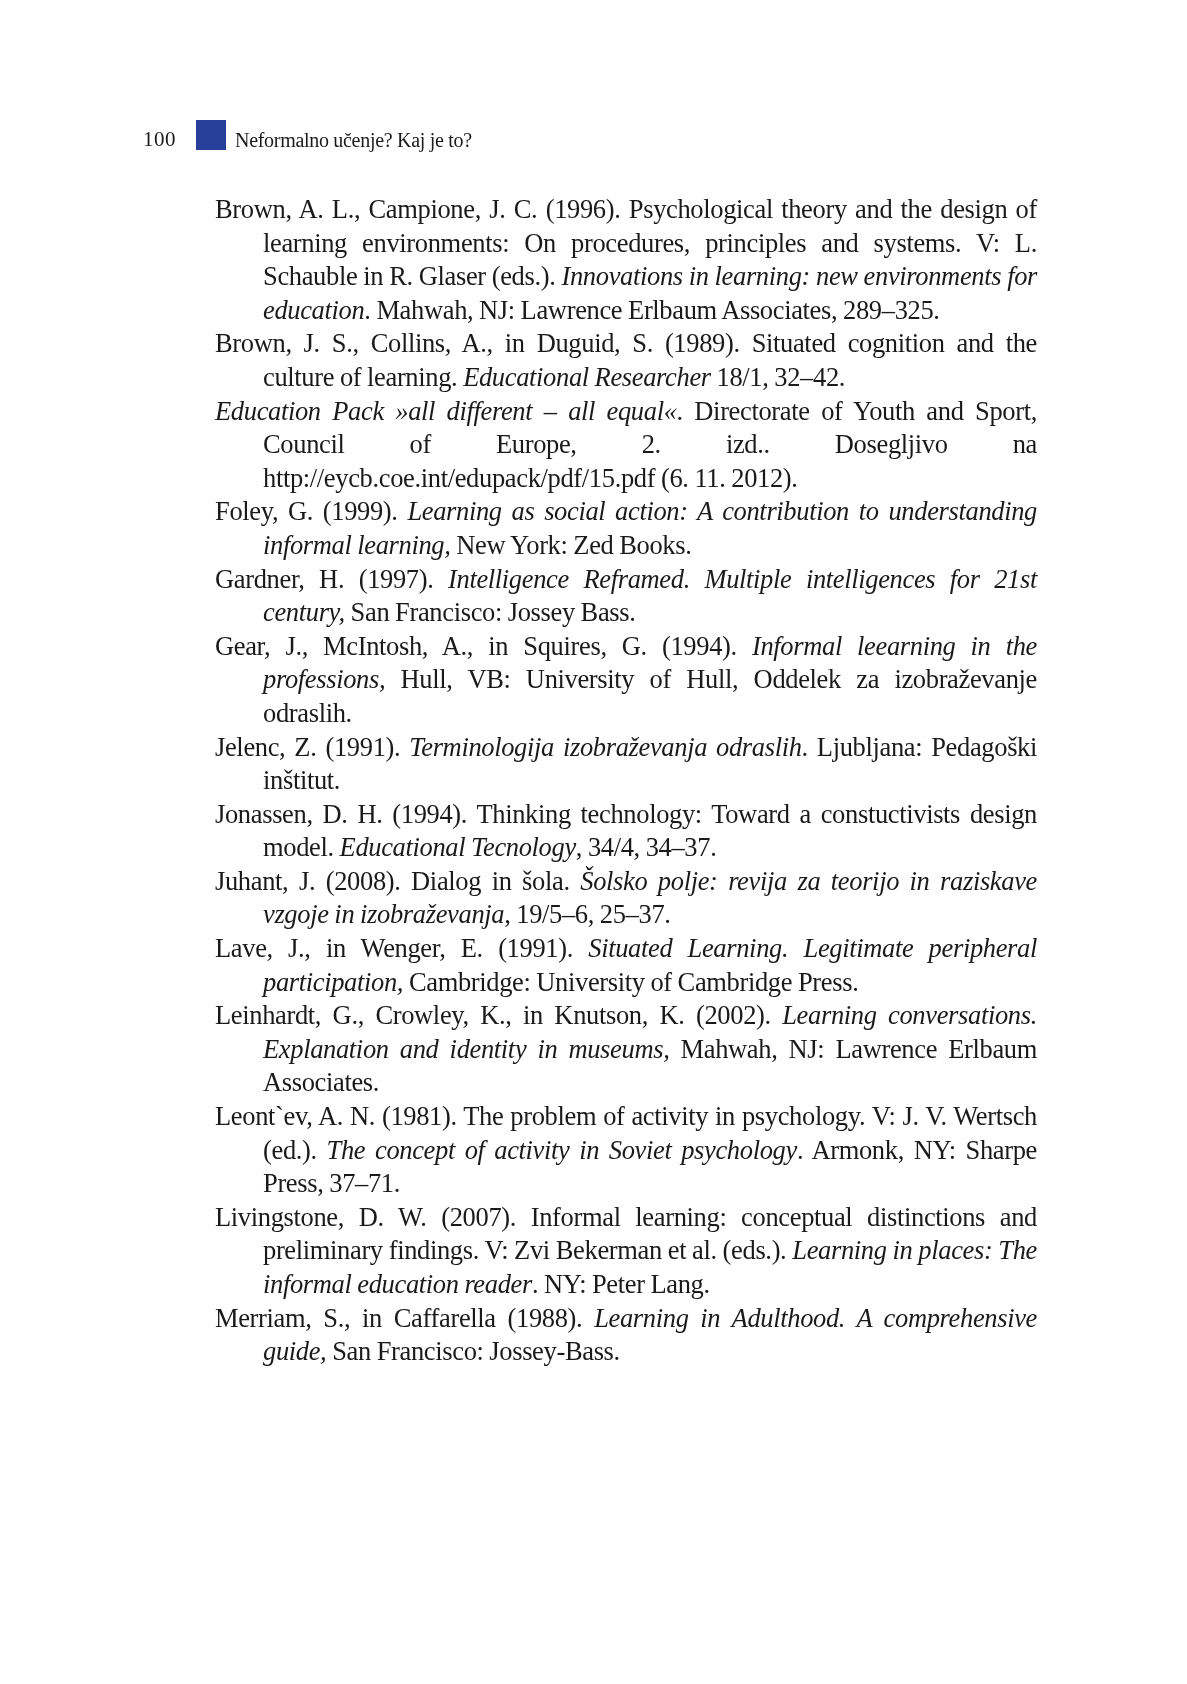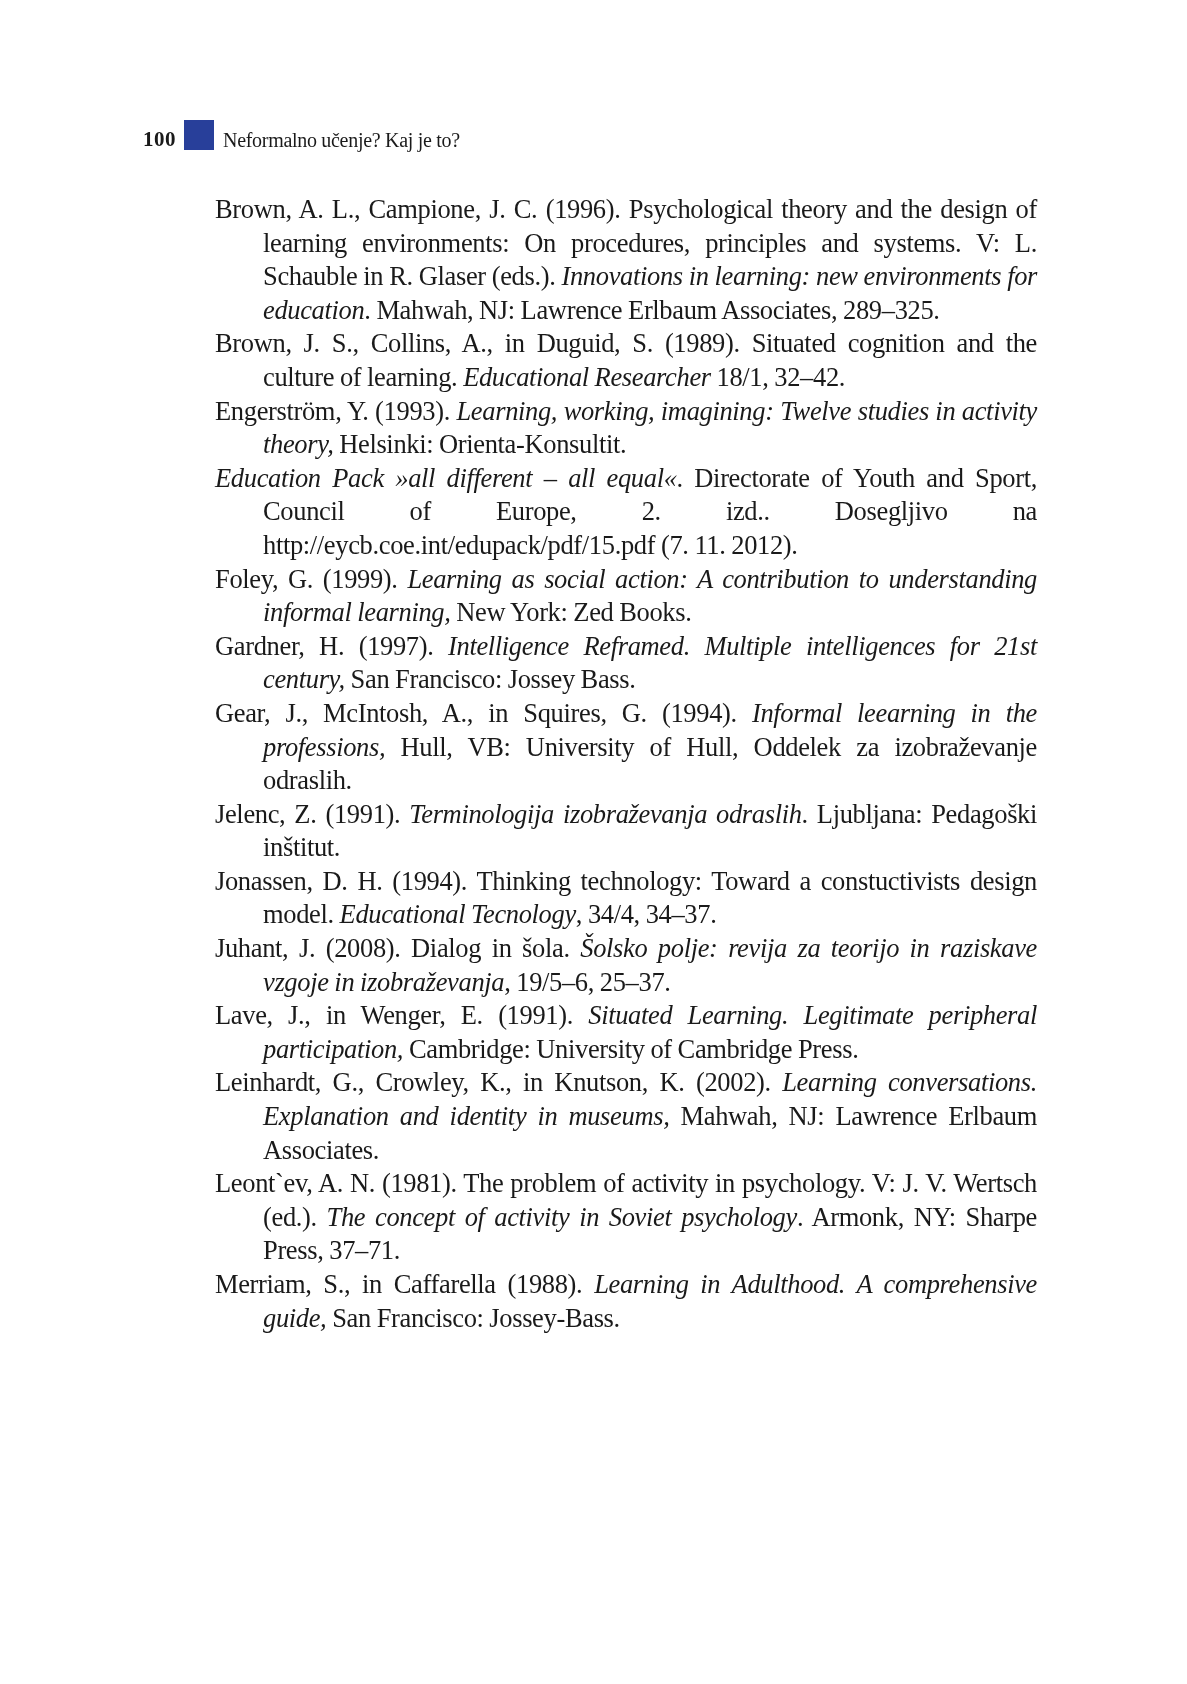--- a/index.html
+++ b/index.html
@@ -25,10 +25,10 @@
     }
     .page-number {
       font-size: 21px;
-      font-weight: bold;
+      font-weight: normal;
       letter-spacing: 0.5px;
       line-height: 1;
-      margin-right: 8px;
+      margin-right: 20px;
       font-variant: small-caps;
     }
     .blue-square {

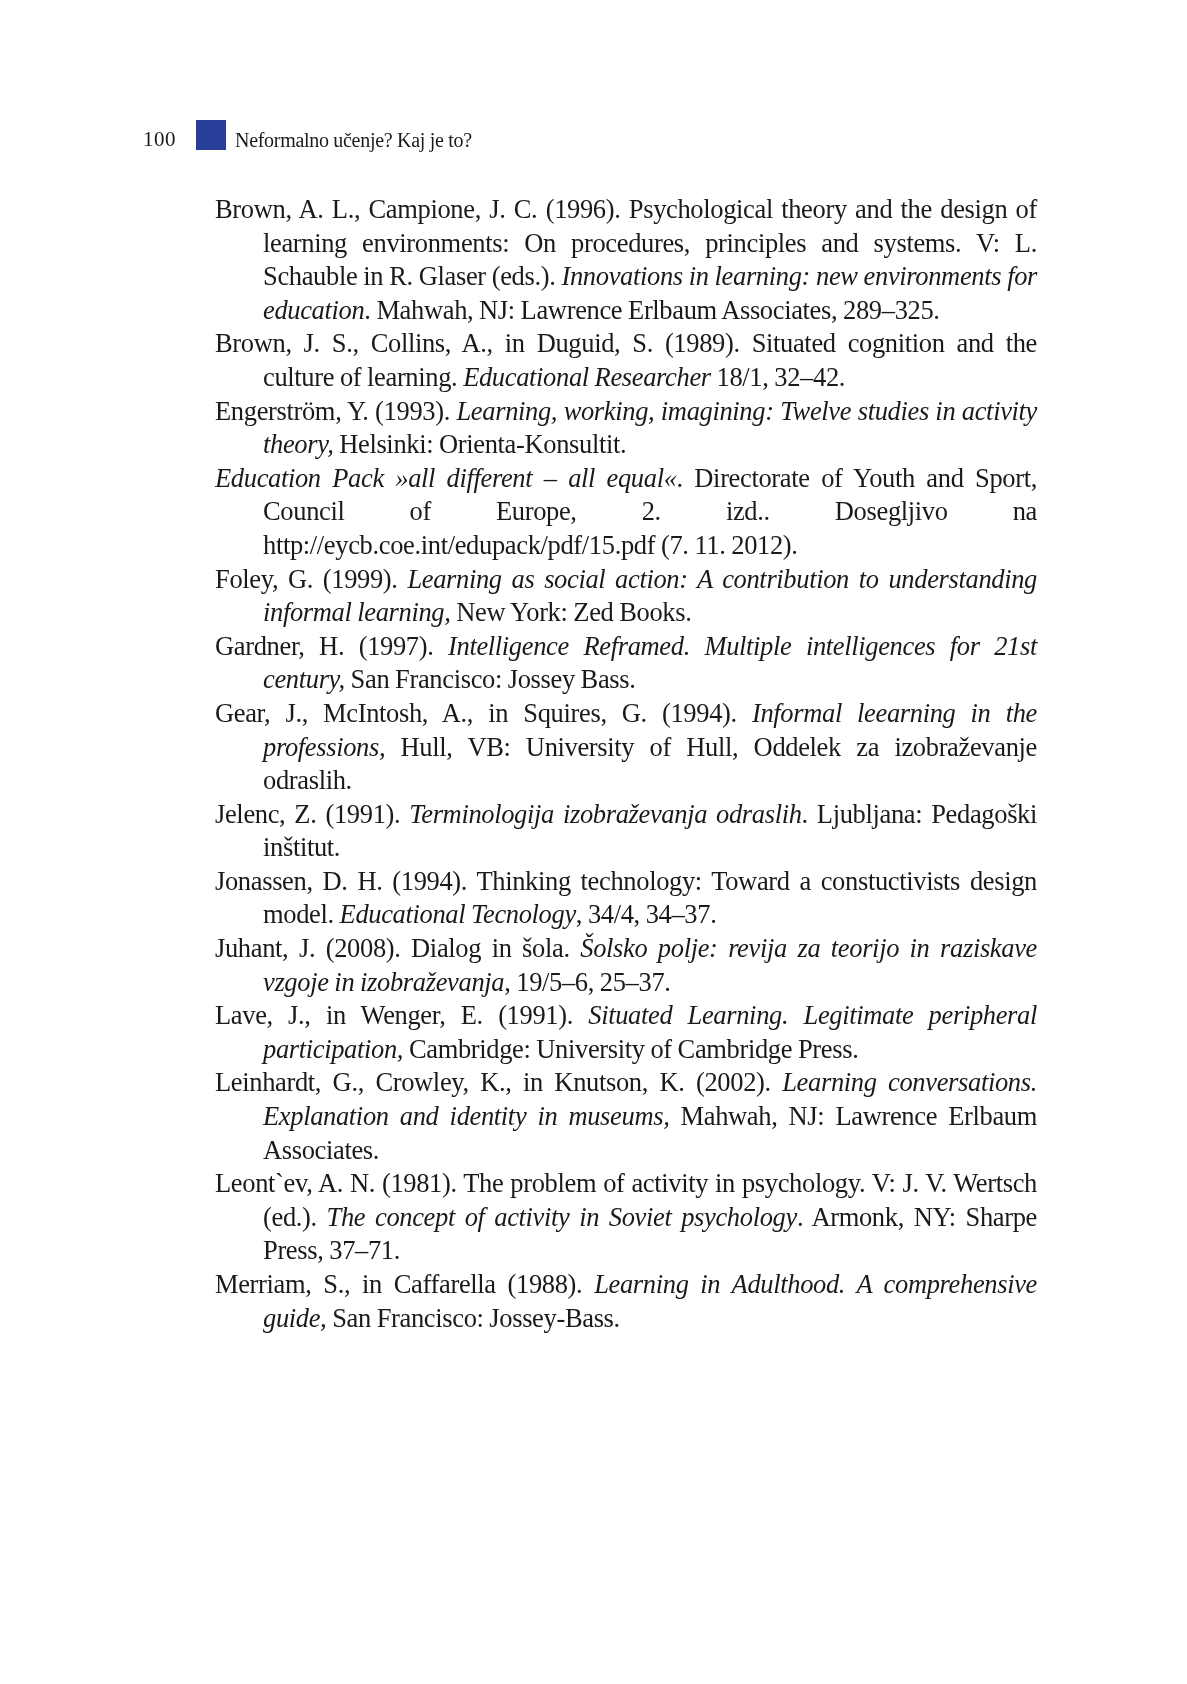--- a/index.html
+++ b/index.html
@@ -74,7 +74,6 @@
 <ul class="refs">
   <li class="ref"><span>Brown, A. L., Campione, J. C. (1996). Psychological theory and the design of learning environments: On procedures, principles and systems. V: L. Schauble in R. Glaser (eds.). </span><i>Innovations in learning: new environments for education</i><span>. Mahwah, NJ: Lawrence Erlbaum Associates, 289–325.</span></li>
   <li class="ref"><span>Brown, J. S., Collins, A., in Duguid, S. (1989). Situated cognition and the culture of learning. </span><i>Educational Researcher</i><span> 18/1, 32–42.</span></li>
-  <li class="ref"><span>Engerström, Y. (1993). </span><i>Learning, working, imagining: Twelve studies in activity theory,</i><span> Helsinki: Orienta-Konsultit.</span></li>
   <li class="ref"><span></span><i>Education Pack »all different – all equal«</i><span>. Directorate of Youth and Sport, Council of Europe, 2. izd.. Dosegljivo na http://eycb.coe.int/edupack/pdf/15.pdf (7. 11. 2012).</span></li>
   <li class="ref"><span>Foley, G. (1999). </span><i>Learning as social action: A contribution to understanding informal learning,</i><span> New York: Zed Books.</span></li>
   <li class="ref"><span>Gardner, H. (1997). </span><i>Intelligence Reframed. Multiple intelligences for 21st century,</i><span> San Francisco: Jossey Bass.</span></li>

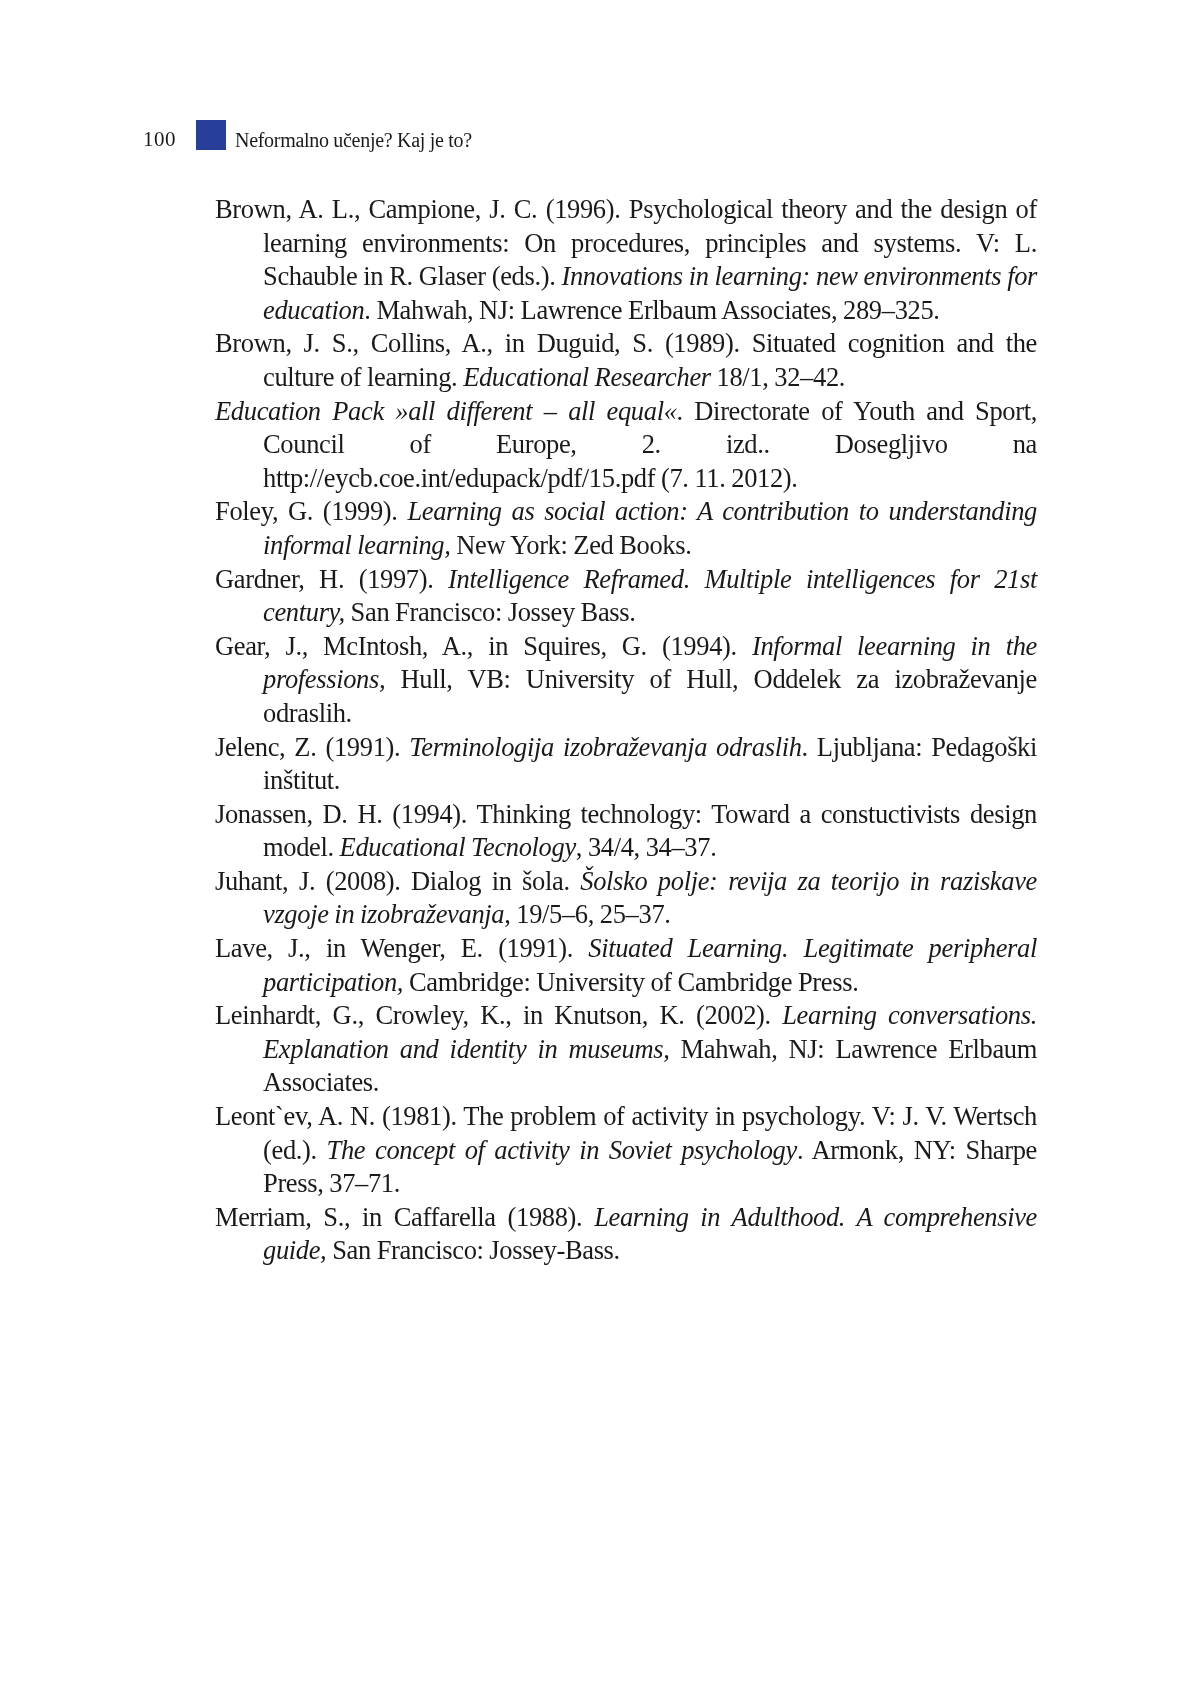--- a/index.html
+++ b/index.html
@@ -74,7 +74,7 @@
 <ul class="refs">
   <li class="ref"><span>Brown, A. L., Campione, J. C. (1996). Psychological theory and the design of learning environments: On procedures, principles and systems. V: L. Schauble in R. Glaser (eds.). </span><i>Innovations in learning: new environments for education</i><span>. Mahwah, NJ: Lawrence Erlbaum Associates, 289–325.</span></li>
   <li class="ref"><span>Brown, J. S., Collins, A., in Duguid, S. (1989). Situated cognition and the culture of learning. </span><i>Educational Researcher</i><span> 18/1, 32–42.</span></li>
-  <li class="ref"><span></span><i>Education Pack »all different – all equal«</i><span>. Directorate of Youth and Sport, Council of Europe, 2. izd.. Dosegljivo na http://eycb.coe.int/edupack/pdf/15.pdf (7. 11. 2012).</span></li>
+  <li class="ref"><span></span><i>Education Pack »all different – all equal«</i><span>. Directorate of Youth and Sport, Council of Europe, 2. izd.. Dosegljivo na http://eycb.coe.int/edupack/pdf/15.pdf (6. 11. 2012).</span></li>
   <li class="ref"><span>Foley, G. (1999). </span><i>Learning as social action: A contribution to understanding informal learning,</i><span> New York: Zed Books.</span></li>
   <li class="ref"><span>Gardner, H. (1997). </span><i>Intelligence Reframed. Multiple intelligences for 21st century,</i><span> San Francisco: Jossey Bass.</span></li>
   <li class="ref"><span>Gear, J., McIntosh, A., in Squires, G. (1994). </span><i>Informal leearning in the professions,</i><span> Hull, VB: University of Hull, Oddelek za izobraževanje odraslih.</span></li>

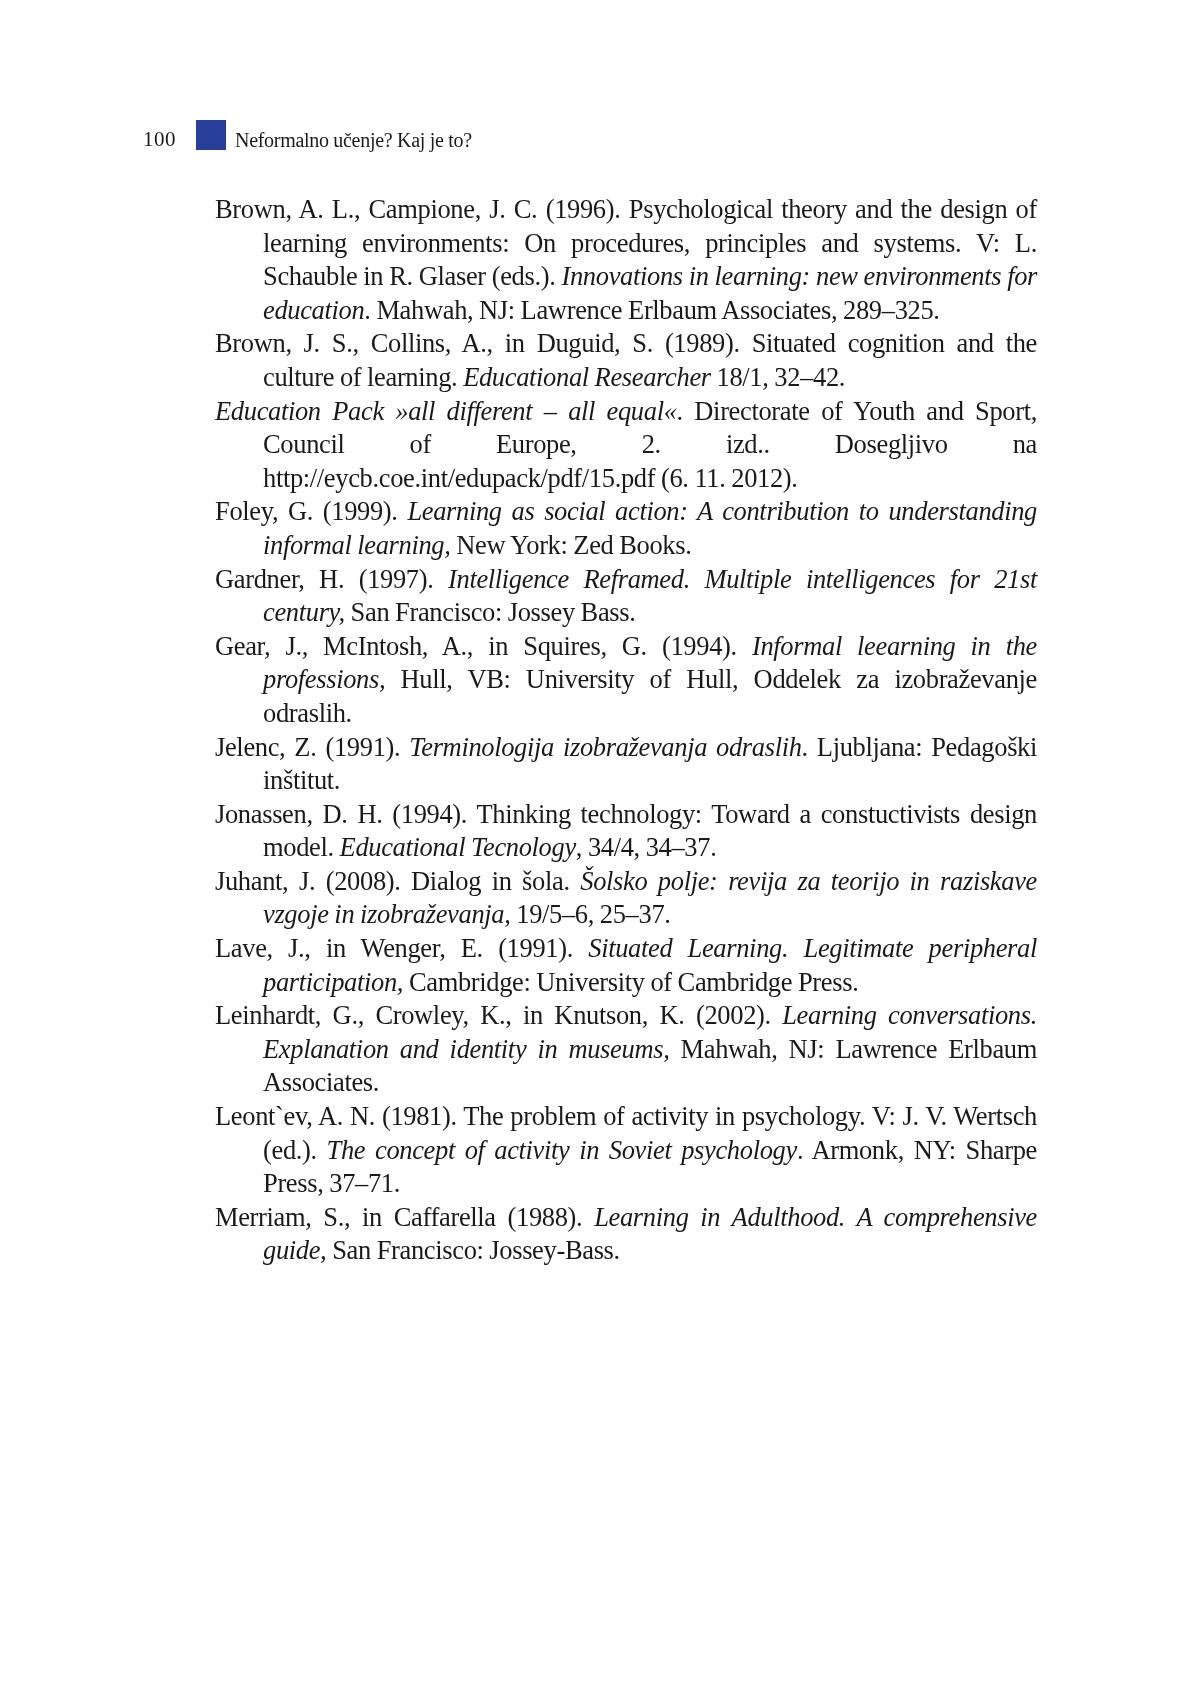--- a/index.html
+++ b/index.html
@@ -84,6 +84,7 @@
   <li class="ref"><span>Lave, J., in Wenger, E. (1991). </span><i>Situated Learning. Legitimate peripheral participation,</i><span> Cambridge: University of Cambridge Press.</span></li>
   <li class="ref"><span>Leinhardt, G., Crowley, K., in Knutson, K. (2002). </span><i>Learning conversations. Explanation and identity in museums,</i><span> Mahwah, NJ: Lawrence Erlbaum Associates.</span></li>
   <li class="ref"><span>Leont`ev, A. N. (1981). The problem of activity in psychology. V: J. V. Wertsch (ed.). </span><i>The concept of activity in Soviet psychology</i><span>. Armonk, NY: Sharpe Press, 37–71.</span></li>
+  <li class="ref"><span>Livingstone, D. W. (2007). Informal learning: conceptual distinctions and preliminary findings. V: Zvi Bekerman et al. (eds.). </span><i>Learning in places: The informal education reader</i><span>. NY: Peter Lang.</span></li>
   <li class="ref"><span>Merriam, S., in Caffarella (1988). </span><i>Learning in Adulthood. A comprehensive guide,</i><span> San Francisco: Jossey-Bass.</span></li>
 </ul>
 

